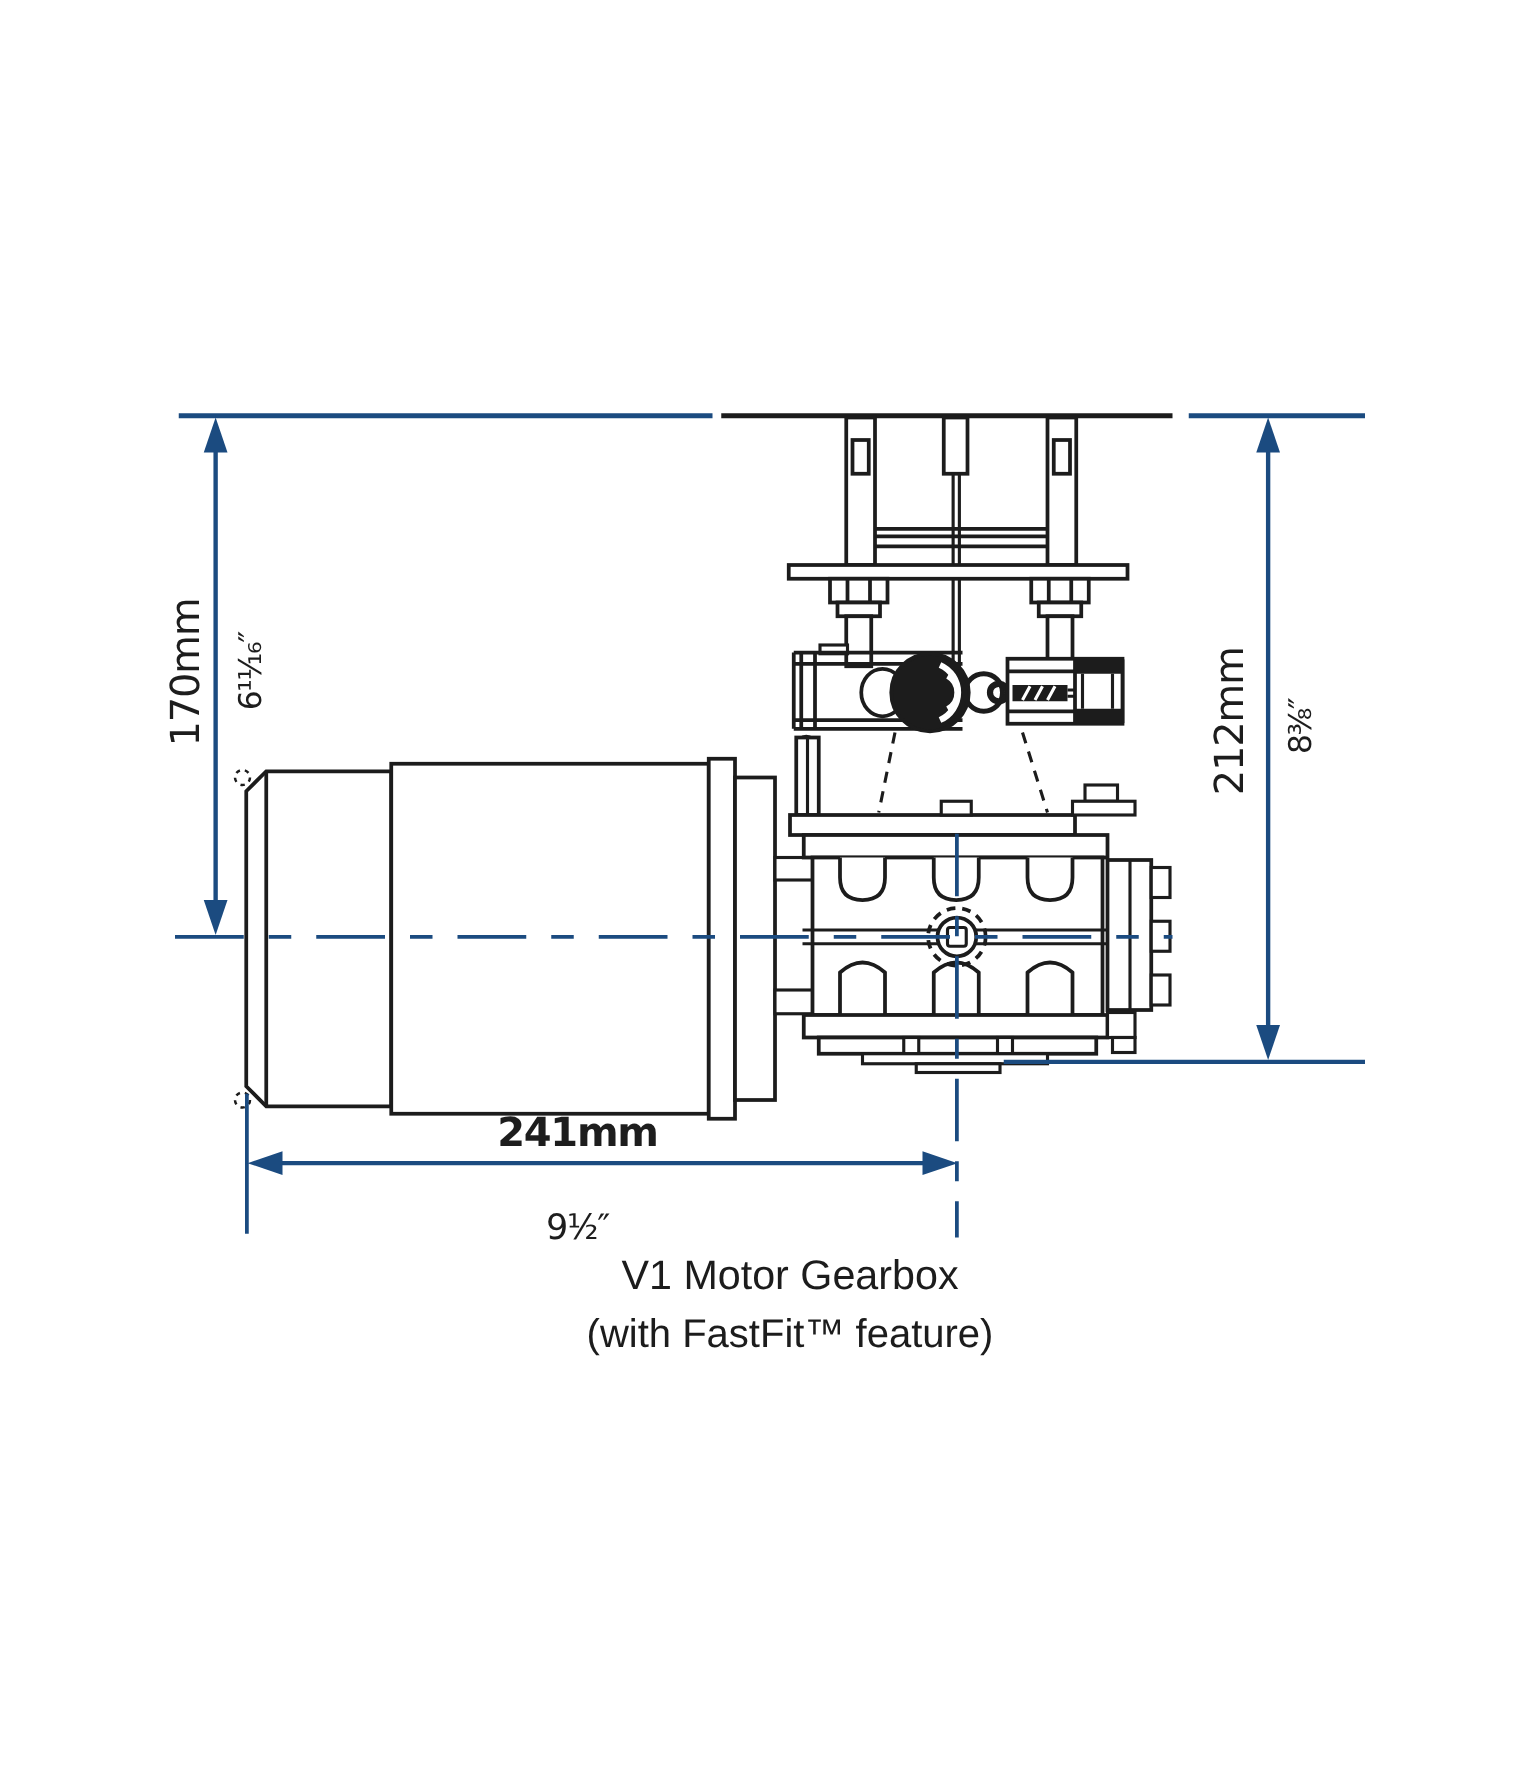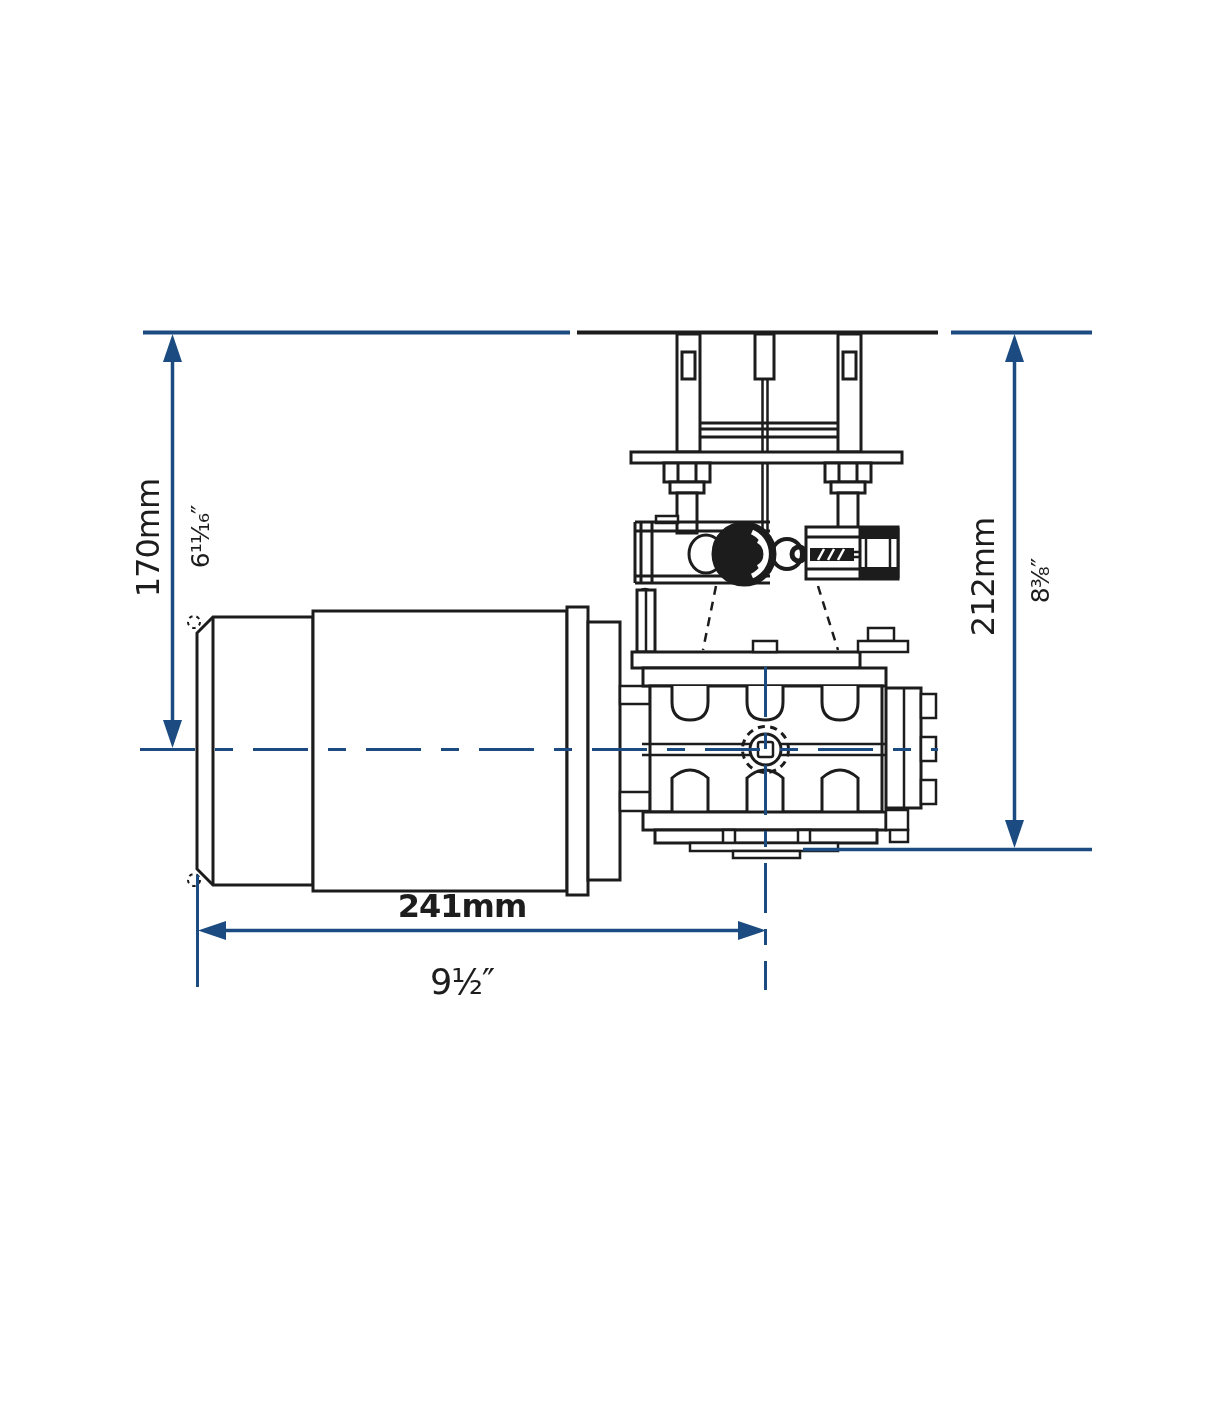--- a/index.html
+++ b/index.html
@@ -13,7 +13,7 @@
   .f-metric{font-size:32px;}
   .f-imp{font-size:25px;}
   .f-len{font-size:32px;font-weight:bold;}
-  .f-len-imp{font-size:35px;}
+  .f-len-imp{font-size:28px;}
   .title-line{position:absolute;color:#1c1c1c;white-space:nowrap;
        font-family:"Liberation Sans",sans-serif;
        transform:translate(-50%,-50%);}

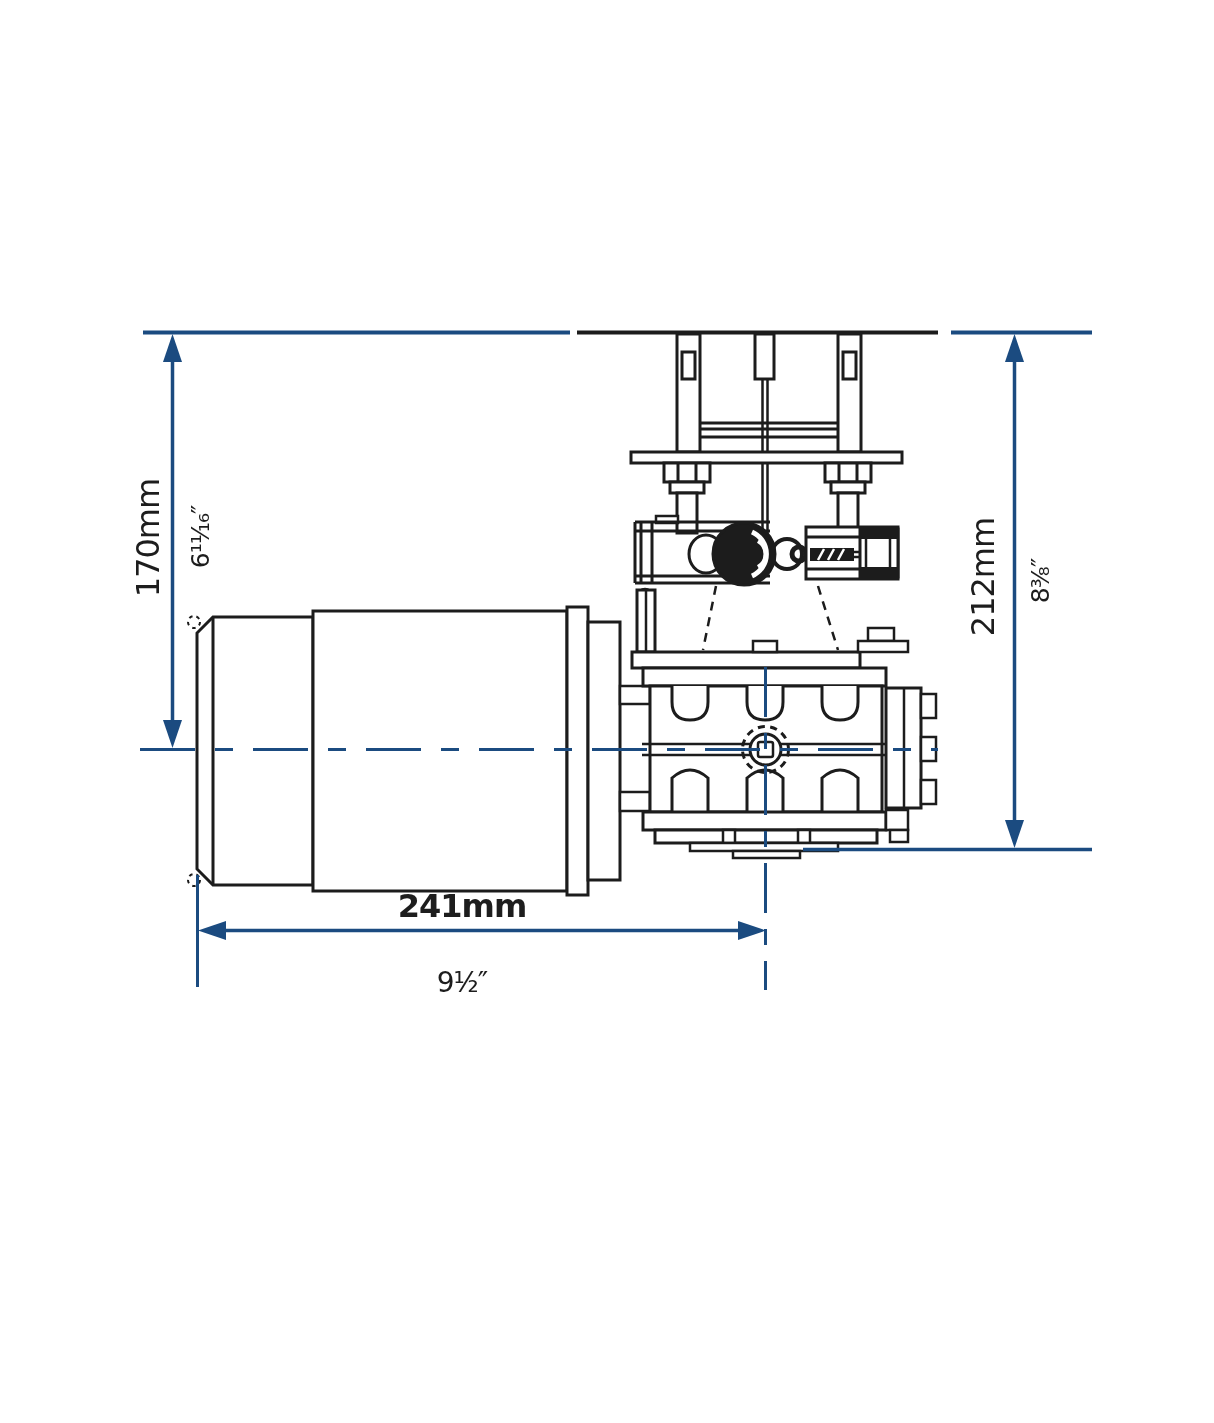--- a/index.html
+++ b/index.html
@@ -175,6 +175,7 @@
 
   <div class="lbl f-len-imp" style="left:462px;top:982px">9¹⁄₂″</div>
 
+  <div class="title-line t1" style="left:632px;top:1020px">V1 Motor Gearbox</div>
 
 
 </div>

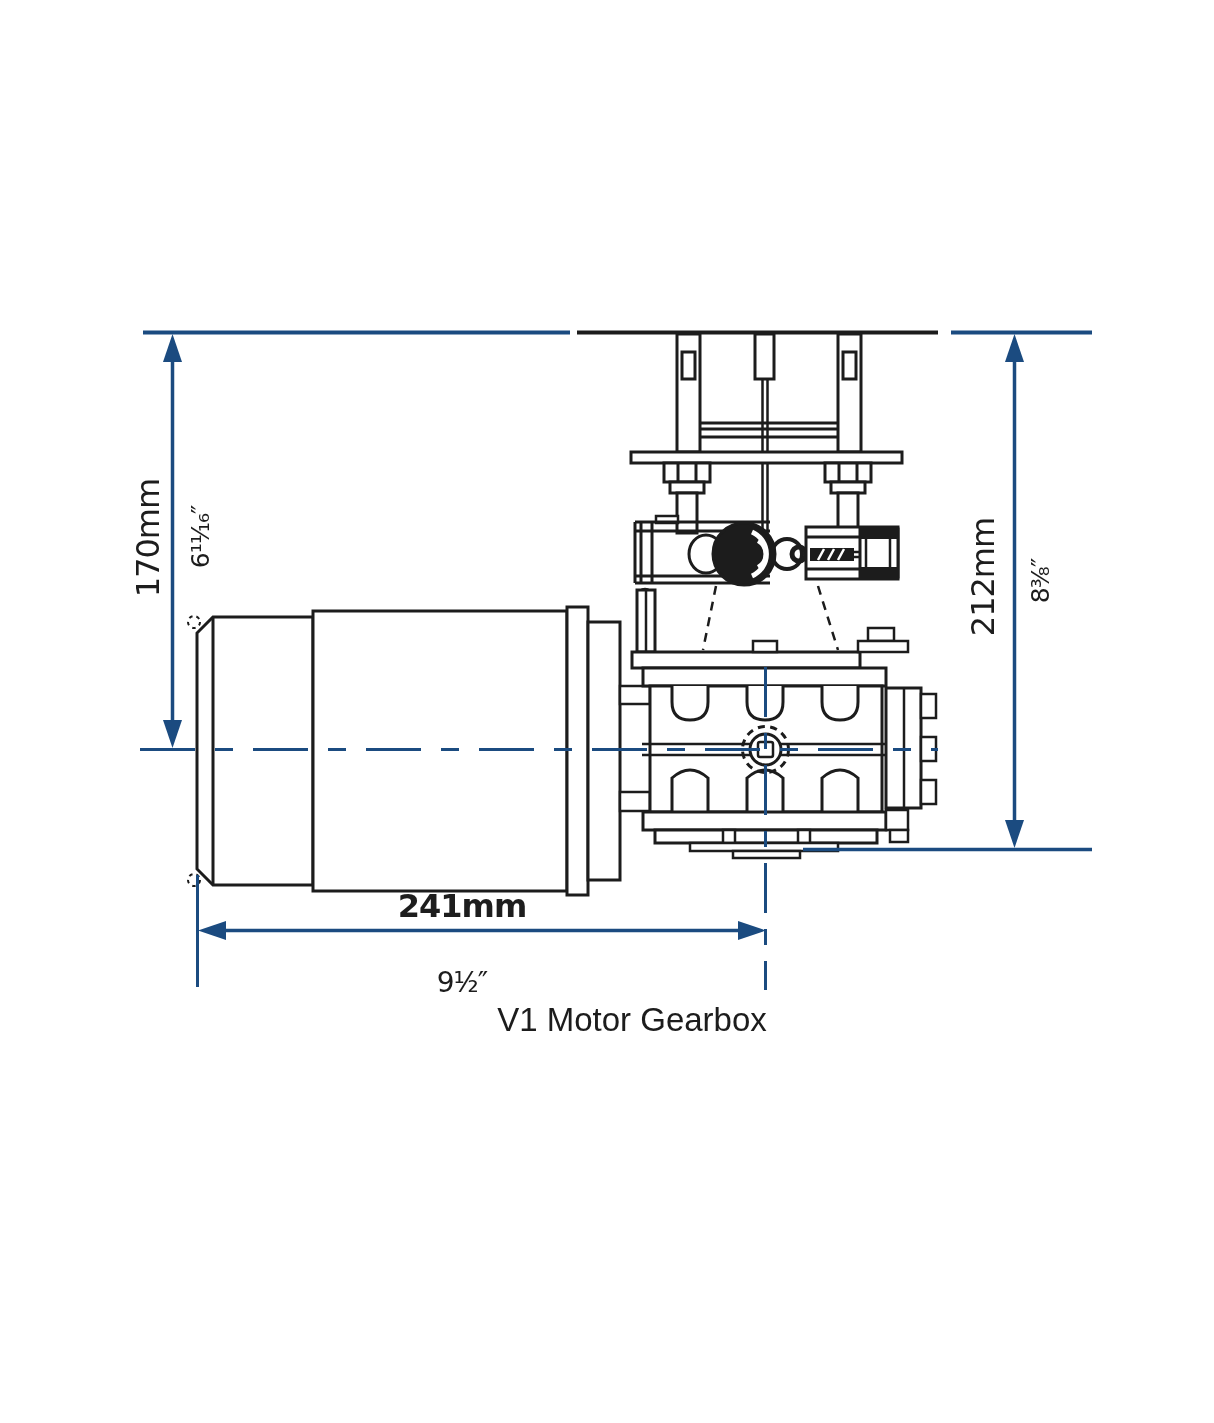--- a/index.html
+++ b/index.html
@@ -177,6 +177,7 @@
 
   <div class="title-line t1" style="left:632px;top:1020px">V1 Motor Gearbox</div>
 
+  <div class="title-line t2" style="left:632px;top:1067px">(with FastFit™ feature)</div>
 
 </div>
 

